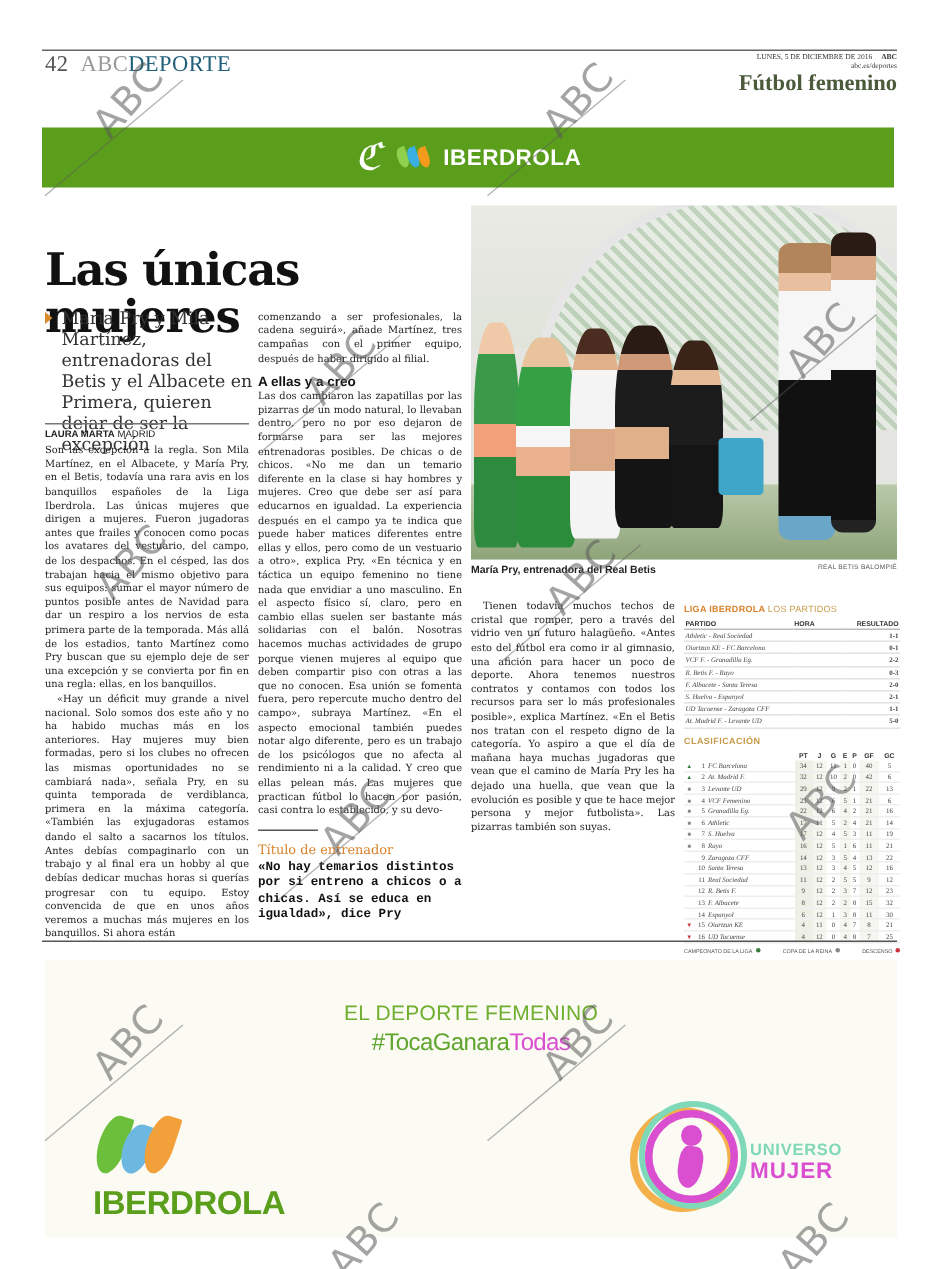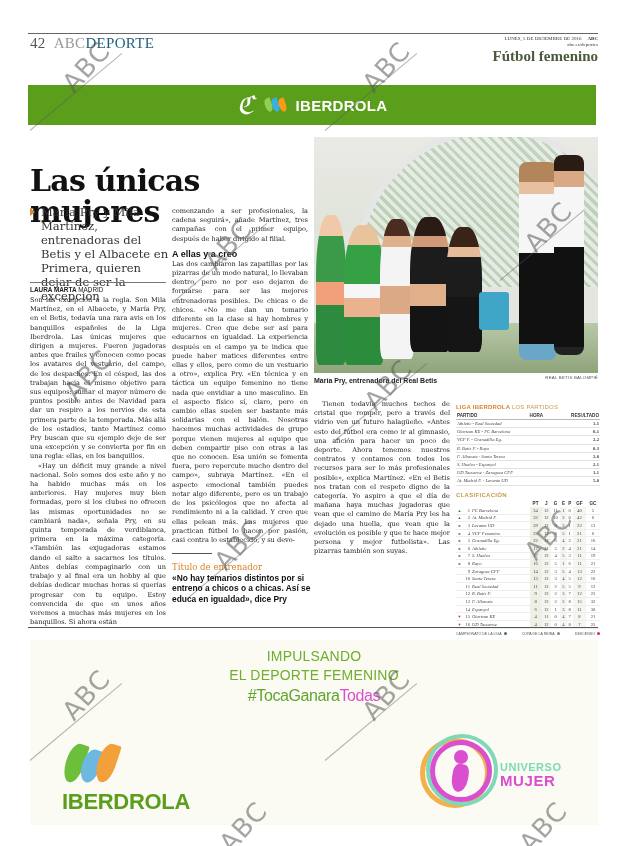--- a/index.html
+++ b/index.html
@@ -50,7 +50,7 @@
 
   .pull-rule { position: absolute; left: 172px; top: 553px; width: 40px; height: 1px; background: #555; }
   .pull-title { position: absolute; left: 172px; top: 562px; font-family: "DejaVu Serif", serif; font-size: 8.6px; color: #d9822b; font-weight: normal; }
-  .pull-quote { position: absolute; left: 172px; top: 573px; width: 140px; font-family: Liberation Sans, sans-serif; font-weight: bold; font-size: 8.4px; line-height: 10.3px; color: #111; }
+  .pull-quote { position: absolute; left: 172px; top: 573px; width: 140px; font-family: Liberation Mono, monospace; font-weight: bold; font-size: 8.4px; line-height: 10.3px; color: #111; }
 
   .sidebar { position: absolute; left: 456px; top: 404px; width: 144px; font-family: "Liberation Serif", serif; }
   .sb-title { font-family: "Liberation Sans", sans-serif; font-size: 6px; font-weight: bold; letter-spacing: 0.2px; }

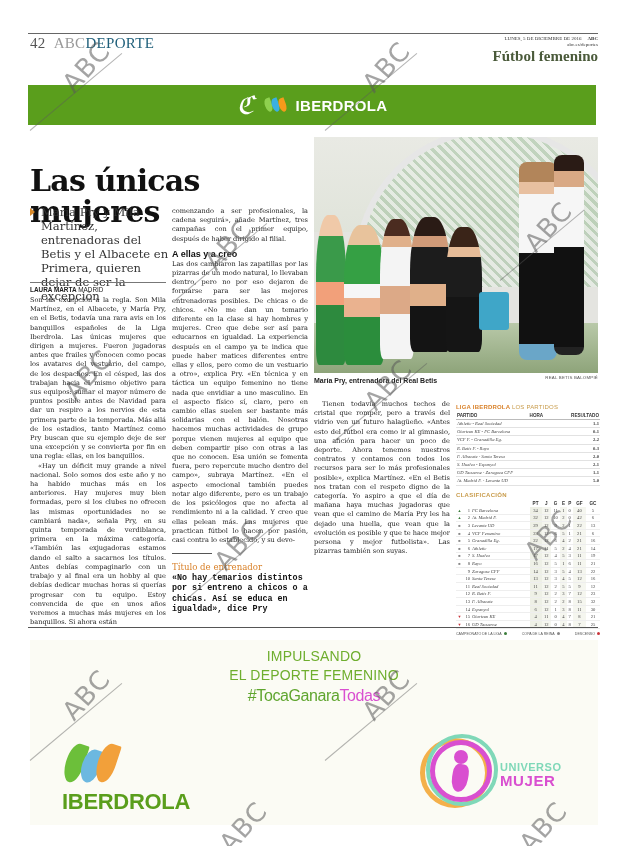--- a/index.html
+++ b/index.html
@@ -450,7 +450,6 @@
 <div class="divider"></div>
 
 <div class="ad">
-  <div class="l1">IMPULSANDO</div>
   <div class="l2">EL DEPORTE FEMENINO</div>
   <div class="tag"><span>#TocaGanara</span><span class="pink">Todas</span></div>
   <div class="iblogo">

